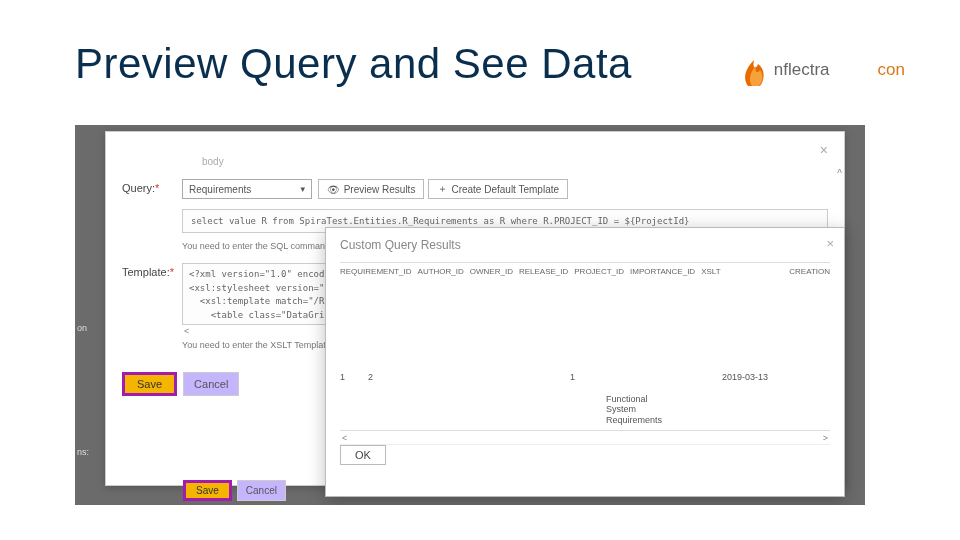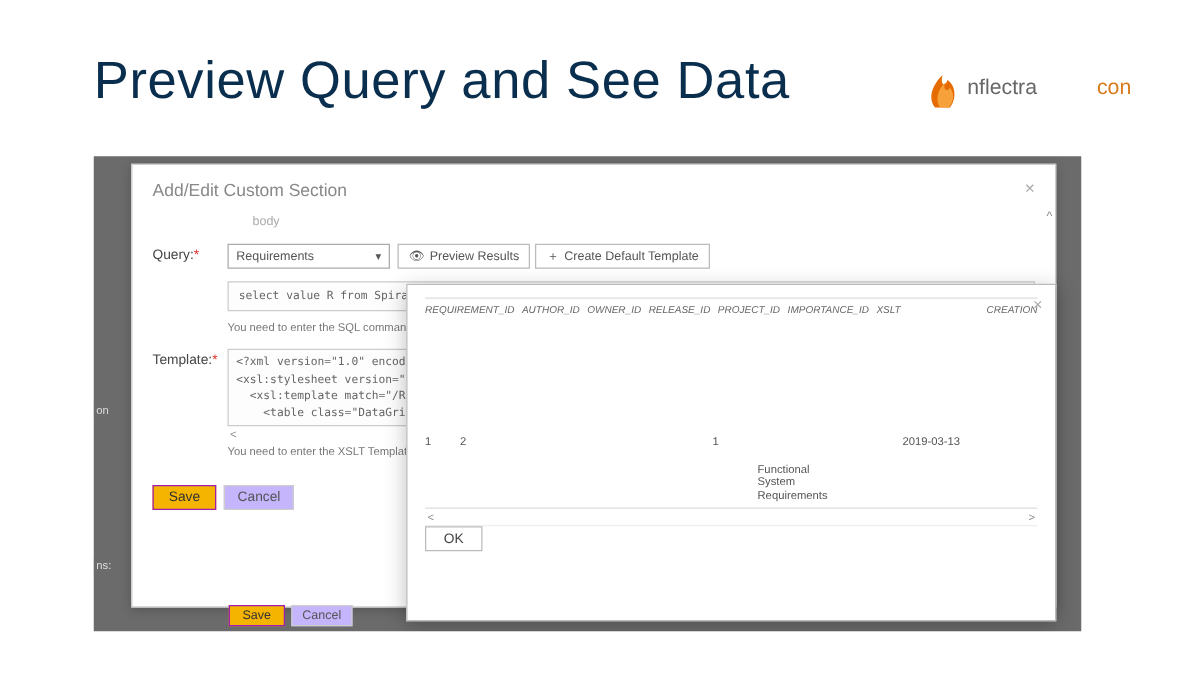--- a/index.html
+++ b/index.html
@@ -315,7 +315,6 @@
 
   <div class="main-modal">
     <div class="modal-header">
-      <span>Add/Edit Custom Section</span>
       <span class="close-x">×</span>
     </div>
     <div class="scroll-hint">^</div>

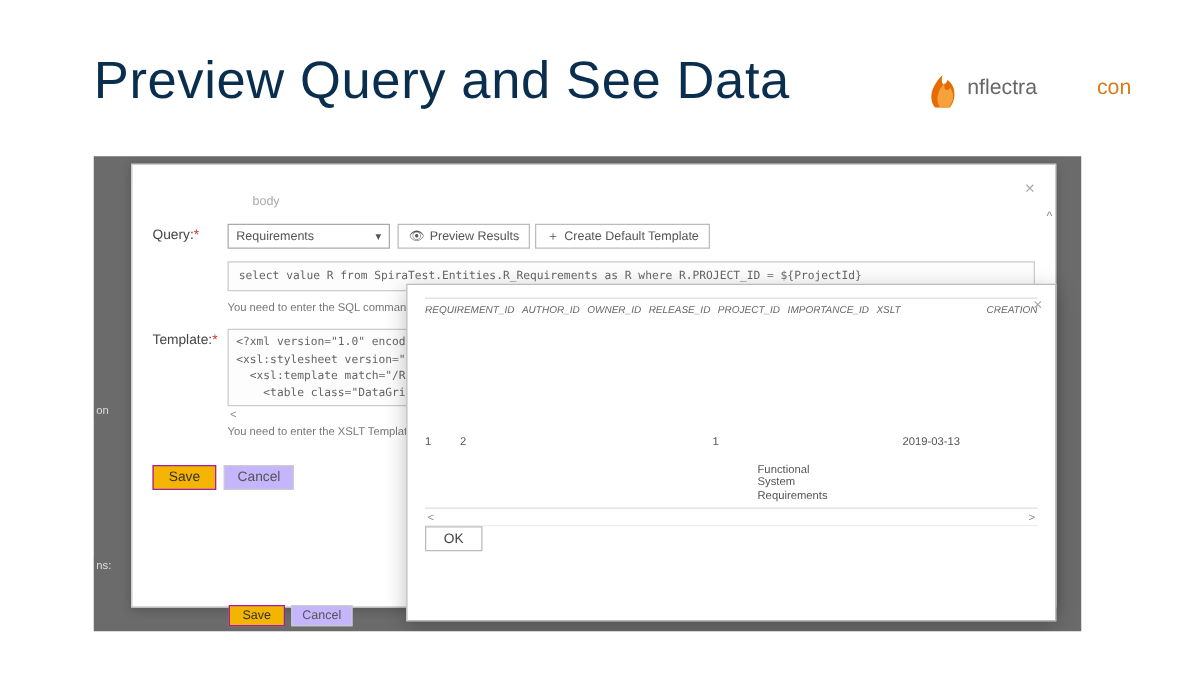--- a/index.html
+++ b/index.html
@@ -372,6 +372,7 @@
 
   <div class="results-popup">
     <span class="pop-close">×</span>
+    <div class="pop-title">Custom Query Results</div>
 
     <div class="results-grid">
       <div class="results-header">

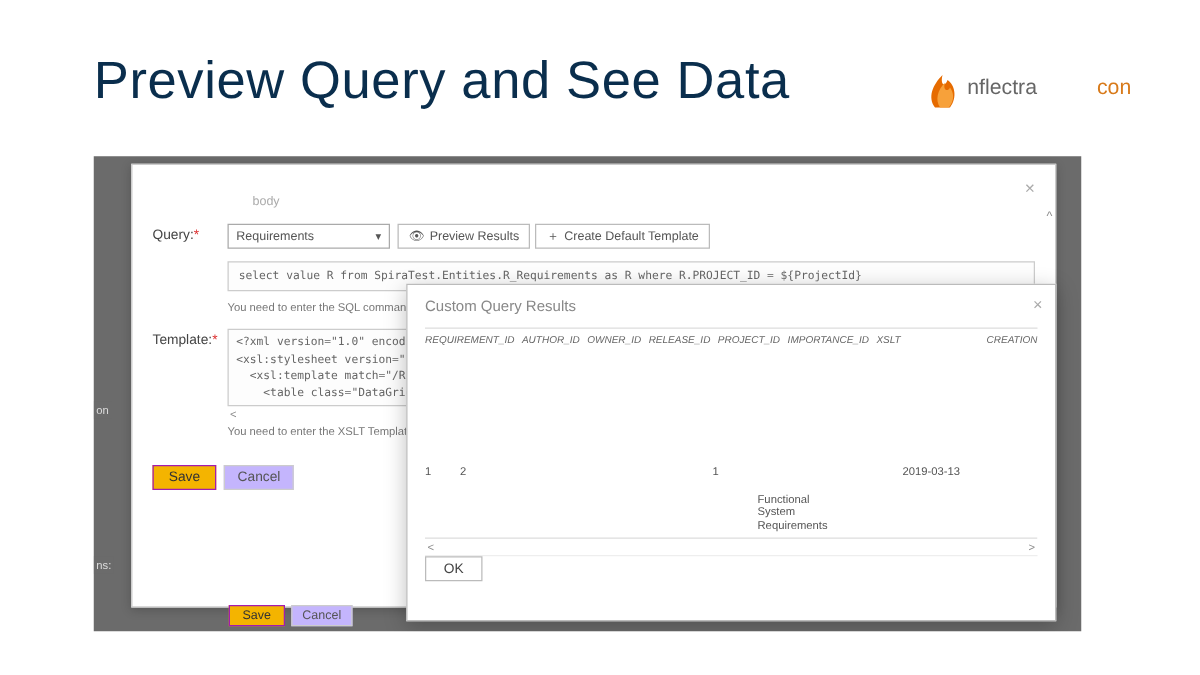--- a/index.html
+++ b/index.html
@@ -242,7 +242,7 @@
     gap: 6px;
     white-space: nowrap;
   }
-  .results-header span { flex: 0 0 auto; font-style: italic; }
+  .results-header span { flex: 0 0 auto; }
   .results-body {
     height: 150px;
     position: relative;

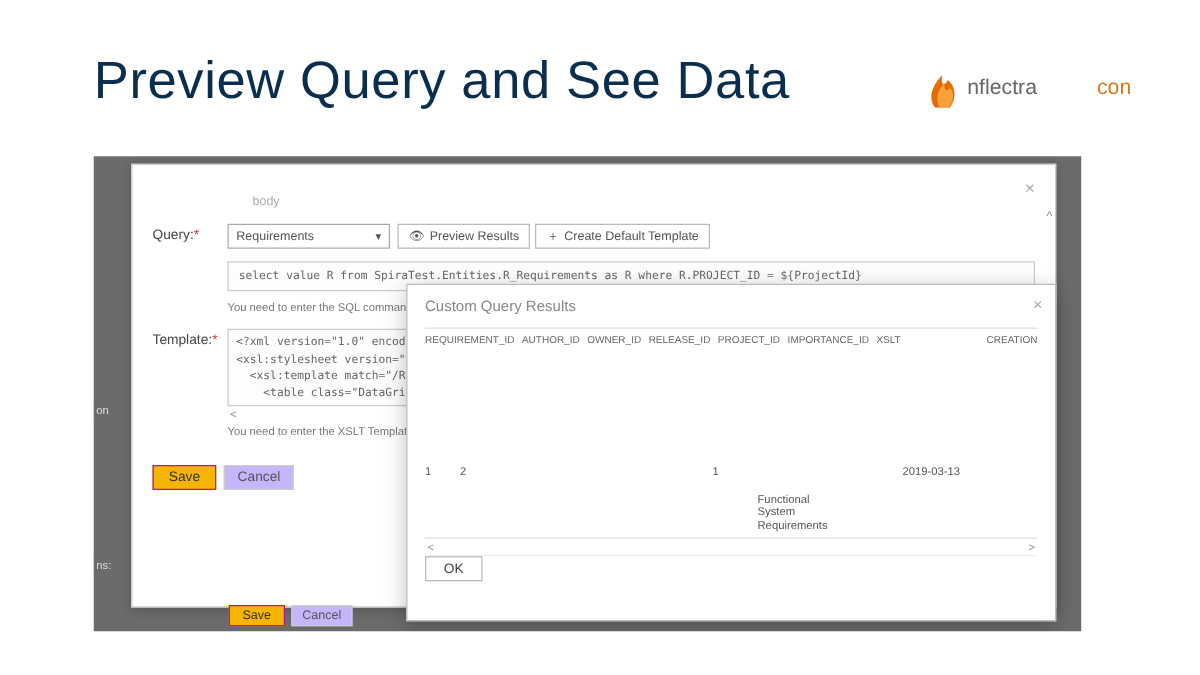--- a/index.html
+++ b/index.html
@@ -178,7 +178,7 @@
   .btn-save {
     background: #f4b400;
     color: #333;
-    border: 1px solid #a21caf;
+    border: 3px solid #a21caf;
     padding: 3px 12px;
     font-size: 11px;
     cursor: pointer;

